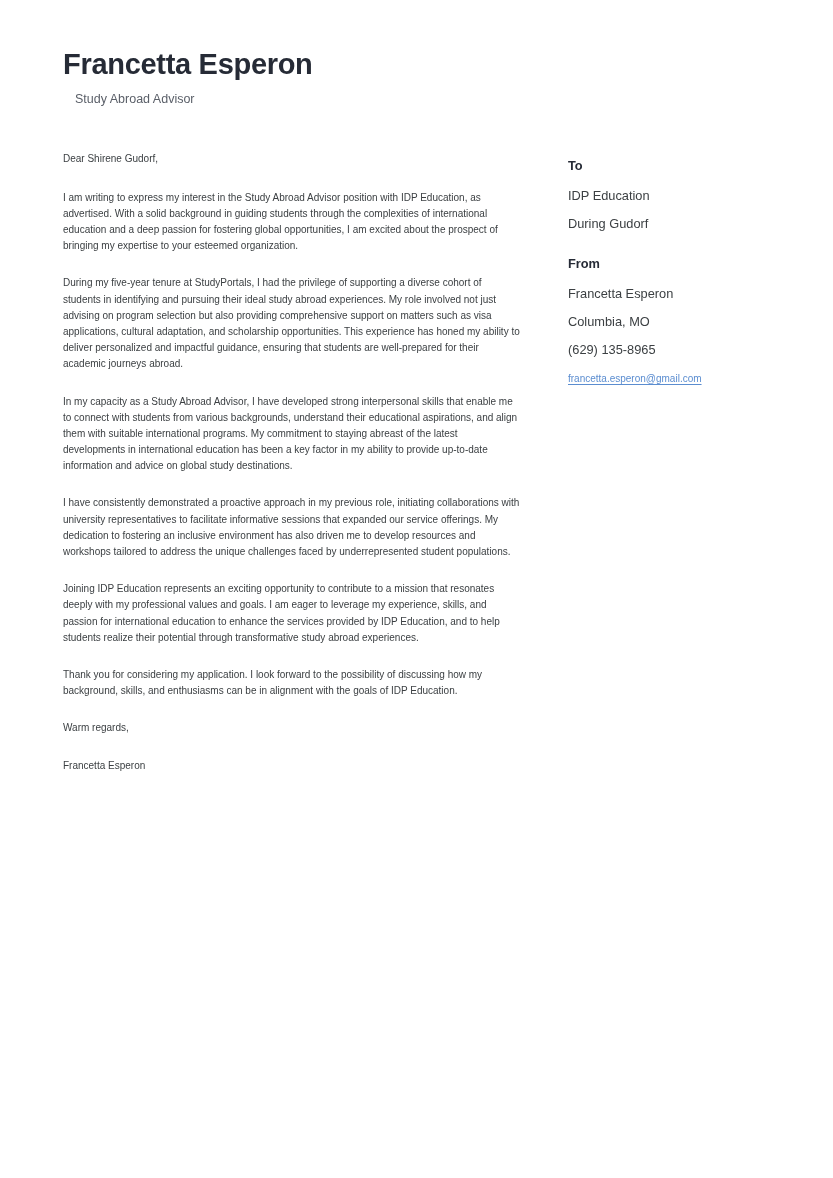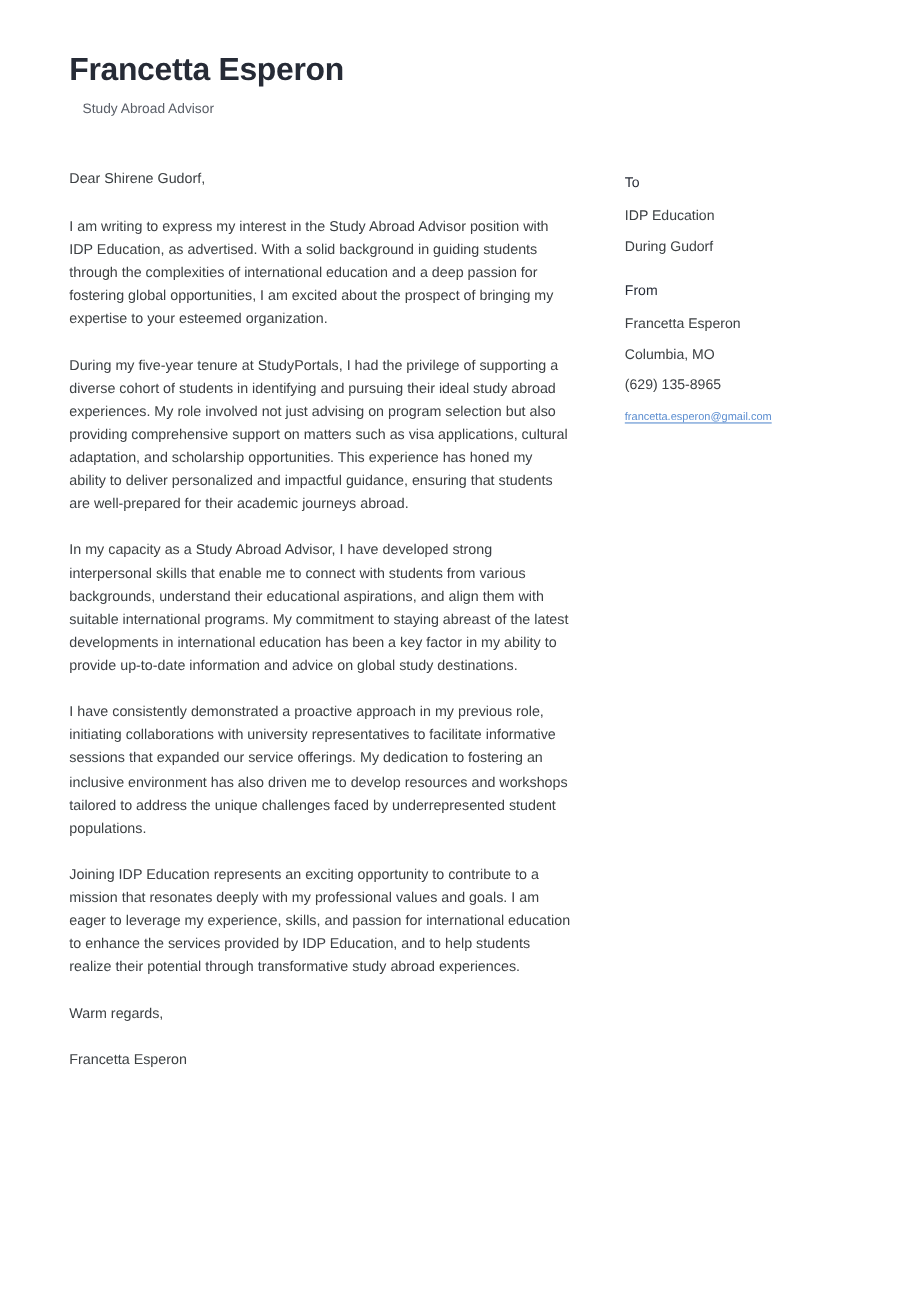--- a/index.html
+++ b/index.html
@@ -65,7 +65,7 @@
   .paragraph,
   .closing-phrase,
   .signature-name {
-    font-size: 13px;
+    font-size: 10px;
     line-height: 1.62;
     color: #3c4043;
     margin: 0 0 21px 0;

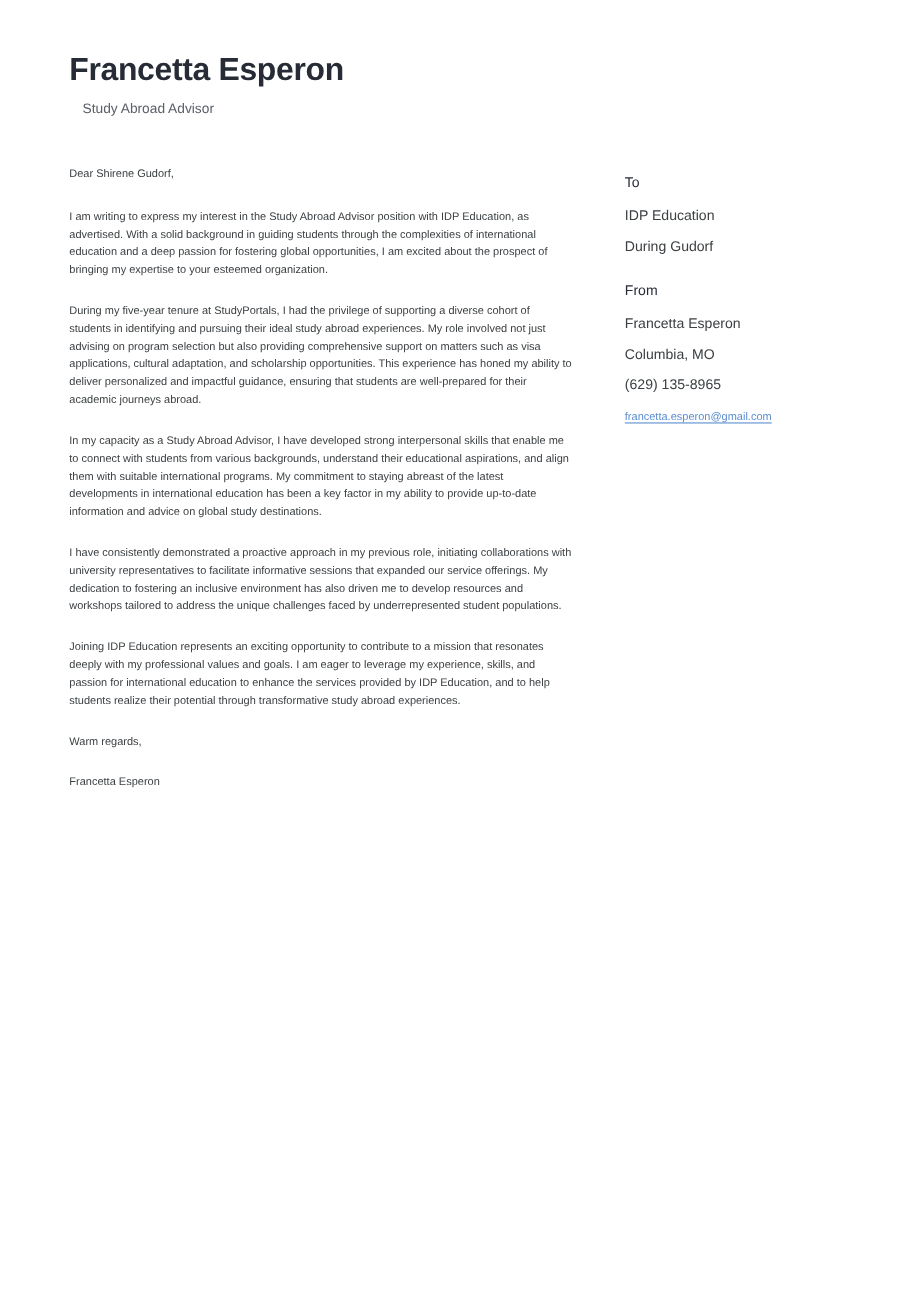--- a/index.html
+++ b/index.html
@@ -81,7 +81,7 @@
   .contact-block:last-child { margin-bottom: 0; }
   .contact-heading {
     font-size: 12.8px;
-    font-weight: normal;
+    font-weight: bold;
     color: #262b36;
     line-height: 1.2;
     margin: 0 0 13px 0;

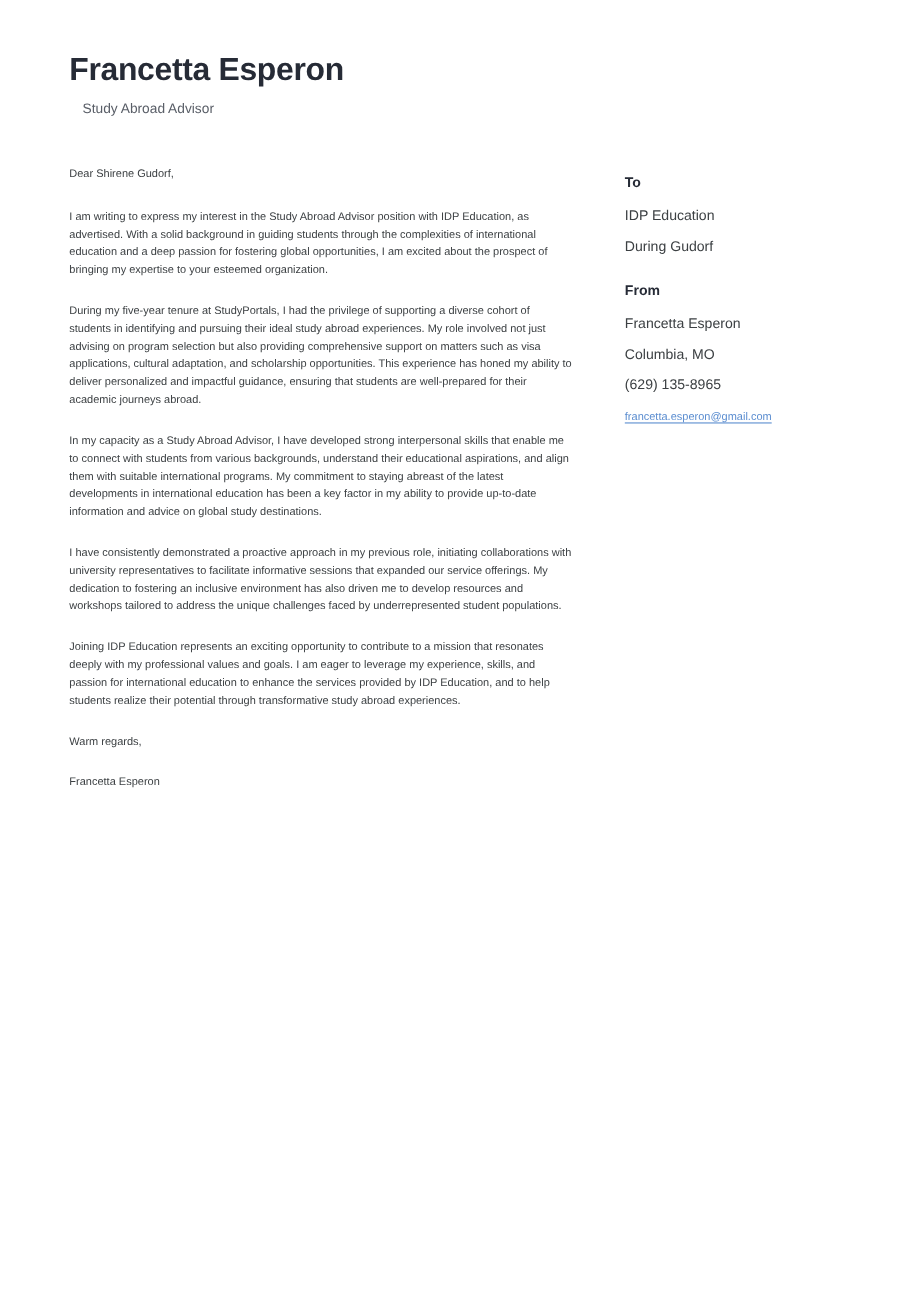--- a/index.html
+++ b/index.html
@@ -128,6 +128,7 @@
 
       <p class="paragraph">Joining IDP Education represents an exciting opportunity to contribute to a mission that resonates deeply with my professional values and goals. I am eager to leverage my experience, skills, and passion for international education to enhance the services provided by IDP Education, and to help students realize their potential through transformative study abroad experiences.</p>
 
+      <p class="paragraph">Thank you for considering my application. I look forward to the possibility of discussing how my background, skills, and enthusiasms can be in alignment with the goals of IDP Education.</p>
 
       <p class="closing-phrase">Warm regards,</p>
 

